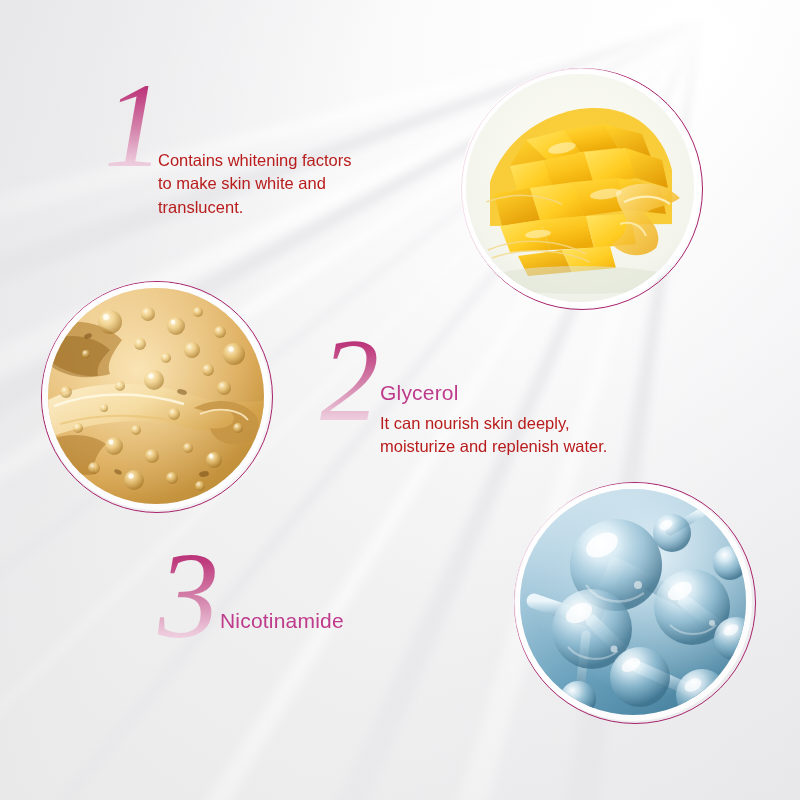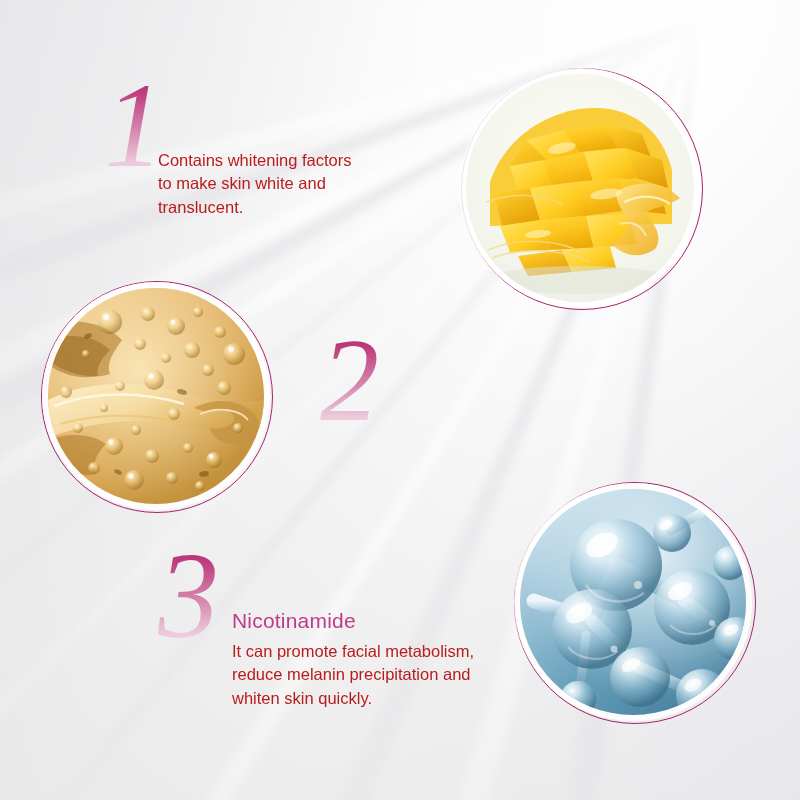--- a/index.html
+++ b/index.html
@@ -240,6 +240,11 @@
 
   <div class="numeral" id="num-2">2</div>
 
+  <div class="block" id="block-2">
+    <p class="title">Glycerol</p>
+    <p class="desc">It can nourish skin deeply,
+moisturize and replenish water.</p>
+  </div>
 
   <div class="ring" id="ring-glycerol"></div>
 

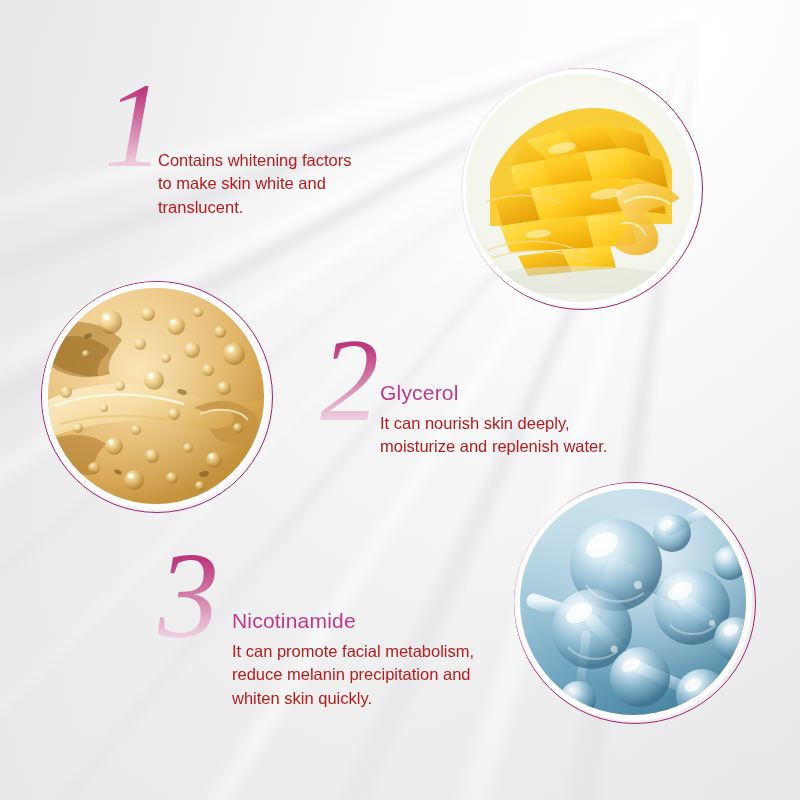--- a/index.html
+++ b/index.html
@@ -77,7 +77,7 @@
   }
   #block-1 { left: 158px; top: 149px; width: 270px; }
   #block-2 { left: 380px; top: 381px; width: 300px; }
-  #block-3 { left: 220px; top: 609px; width: 320px; margin-left: 12px; }
+  #block-3 { left: 220px; top: 609px; width: 320px; }
 
   
   .photo {

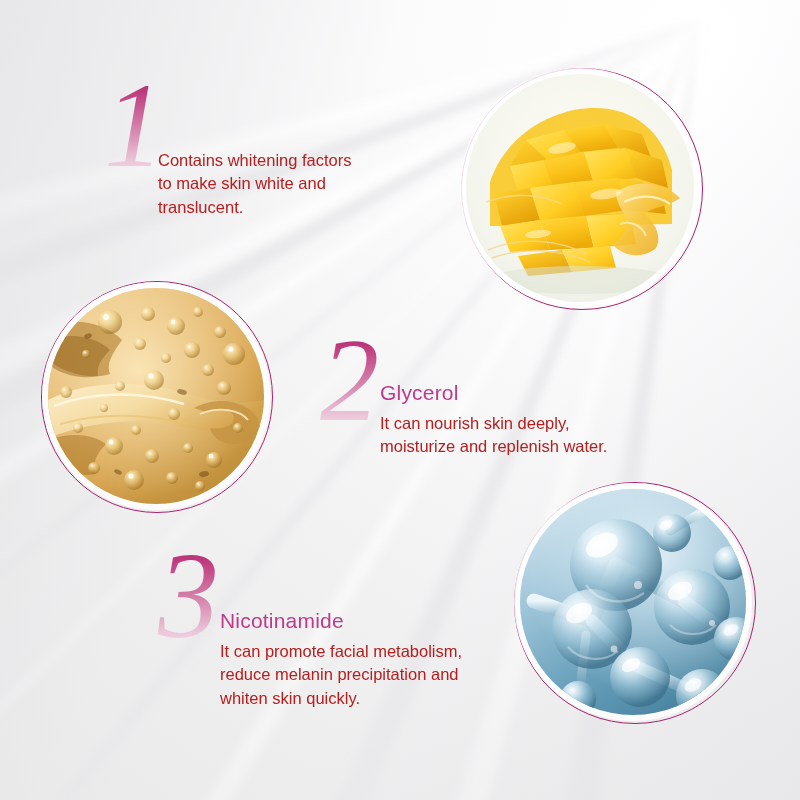--- a/index.html
+++ b/index.html
@@ -345,9 +345,6 @@
 
   <div class="block" id="block-3">
     <p class="title">Nicotinamide</p>
-    <p class="desc">It can promote facial metabolism,
-reduce melanin precipitation and
-whiten skin quickly.</p>
   </div>
 
   <div class="ring" id="ring-molecule"></div>

